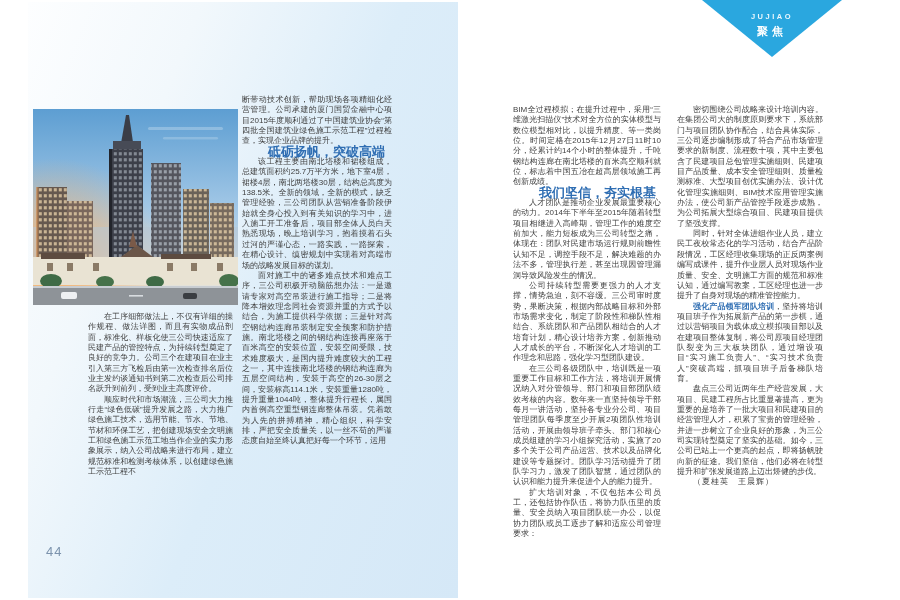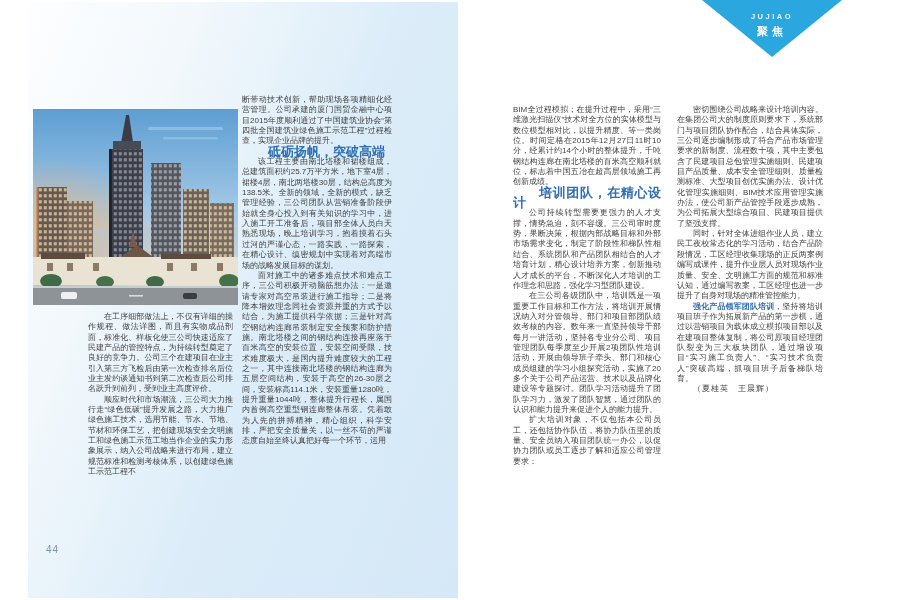--- a/index.html
+++ b/index.html
@@ -121,7 +121,7 @@
 
   <div class="col rcol1">
     <p class="flush">BIM全过程模拟；在提升过程中，采用“三维激光扫描仪”技术对全方位的实体模型与数位模型相对比，以提升精度、等一类岗位。时间定格在2015年12月27日11时10分，经累计约14个小时的整体提升，千吨钢结构连廊在南北塔楼的百米高空顺利就位，标志着中国五冶在超高层领域施工再创新成绩。</p>
-    <p class="heading">培训团队，在精心设计</p>
+    <p class="heading">我们坚信，夯实根基</p>
     <p>公司持续转型需要更强力的人才支撑，情势急迫，刻不容缓。三公司审时度势，果断决策，根据内部战略目标和外部市场需求变化，制定了阶段性和梯队性相结合、系统团队和产品团队相结合的人才培育计划，精心设计培养方案，创新推动人才成长的平台，不断深化人才培训的工作理念和思路，强化学习型团队建设。</p>
     <p>在三公司各级团队中，培训既是一项重要工作目标和工作方法，将培训开展情况纳入对分管领导、部门和项目部团队绩效考核的内容。数年来一直坚持领导干部每月一讲活动，坚持各专业分公司、项目管理团队每季度至少开展2项团队性培训活动，开展由领导班子牵头、部门和核心成员组建的学习小组探究活动，实施了20多个关于公司产品运营、技术以及品牌化建设等专题探讨。团队学习活动提升了团队学习力，激发了团队智慧，通过团队的认识和能力提升来促进个人的能力提升。</p>
     <p>扩大培训对象，不仅包括本公司员工，还包括协作队伍，将协力队伍里的质量、安全员纳入项目团队统一办公，以促协力团队或员工逐步了解和适应公司管理要求：</p>

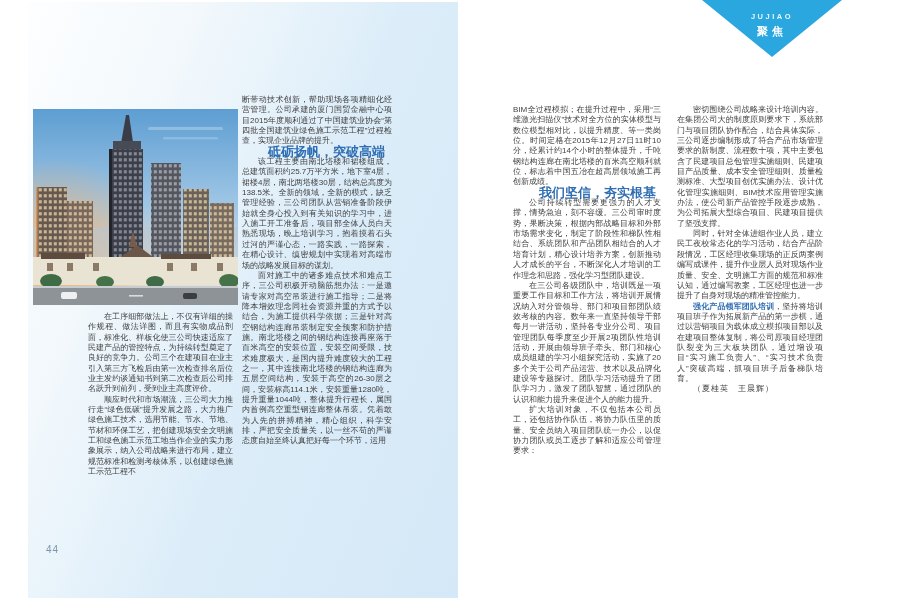--- a/index.html
+++ b/index.html
@@ -122,6 +122,7 @@
   <div class="col rcol1">
     <p class="flush">BIM全过程模拟；在提升过程中，采用“三维激光扫描仪”技术对全方位的实体模型与数位模型相对比，以提升精度、等一类岗位。时间定格在2015年12月27日11时10分，经累计约14个小时的整体提升，千吨钢结构连廊在南北塔楼的百米高空顺利就位，标志着中国五冶在超高层领域施工再创新成绩。</p>
     <p class="heading">我们坚信，夯实根基</p>
+    <p>人才团队是推动企业发展最重要核心的动力。2014年下半年至2015年随着转型项目相继进入高峰期，管理工作的难度空前加大，能力短板成为三公司转型之痛，体现在：团队对民建市场运行规则前瞻性认知不足，调控手段不足，解决难题的办法不多，管理执行差，甚至出现因管理漏洞导致风险发生的情况。</p>
     <p>公司持续转型需要更强力的人才支撑，情势急迫，刻不容缓。三公司审时度势，果断决策，根据内部战略目标和外部市场需求变化，制定了阶段性和梯队性相结合、系统团队和产品团队相结合的人才培育计划，精心设计培养方案，创新推动人才成长的平台，不断深化人才培训的工作理念和思路，强化学习型团队建设。</p>
     <p>在三公司各级团队中，培训既是一项重要工作目标和工作方法，将培训开展情况纳入对分管领导、部门和项目部团队绩效考核的内容。数年来一直坚持领导干部每月一讲活动，坚持各专业分公司、项目管理团队每季度至少开展2项团队性培训活动，开展由领导班子牵头、部门和核心成员组建的学习小组探究活动，实施了20多个关于公司产品运营、技术以及品牌化建设等专题探讨。团队学习活动提升了团队学习力，激发了团队智慧，通过团队的认识和能力提升来促进个人的能力提升。</p>
     <p>扩大培训对象，不仅包括本公司员工，还包括协作队伍，将协力队伍里的质量、安全员纳入项目团队统一办公，以促协力团队或员工逐步了解和适应公司管理要求：</p>

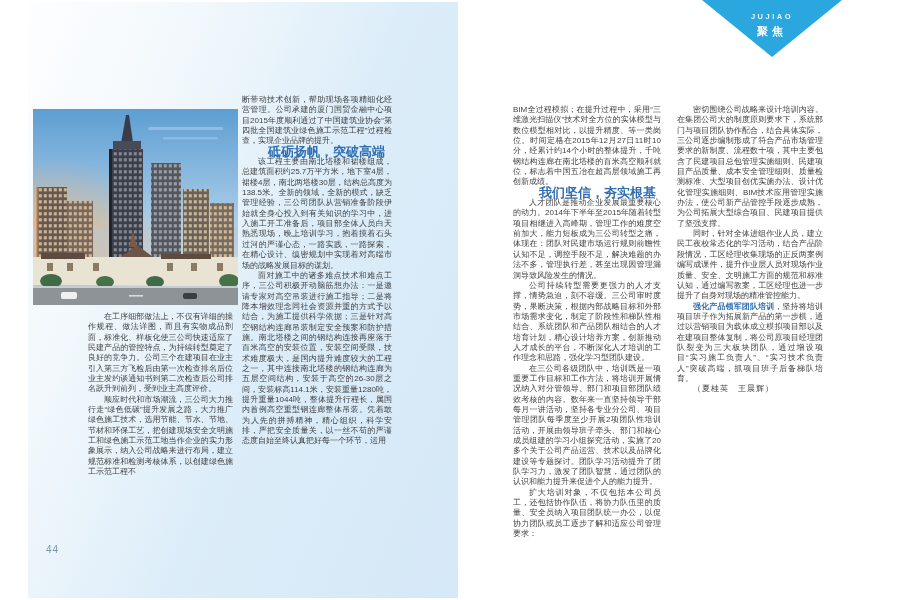--- a/index.html
+++ b/index.html
@@ -132,6 +132,7 @@
     <p>密切围绕公司战略来设计培训内容。在集团公司大的制度原则要求下，系统部门与项目团队协作配合，结合具体实际，三公司逐步编制形成了符合产品市场管理要求的新制度、流程数十项，其中主要包含了民建项目总包管理实施细则、民建项目产品质量、成本安全管理细则、质量检测标准、大型项目创优实施办法、设计优化管理实施细则、BIM技术应用管理实施办法，使公司新产品管控手段逐步成熟，为公司拓展大型综合项目、民建项目提供了坚强支撑。</p>
     <p>同时，针对全体进组作业人员，建立民工夜校常态化的学习活动，结合产品阶段情况，工区经理收集现场的正反两案例编写成课件，提升作业层人员对现场作业质量、安全、文明施工方面的规范和标准认知，通过编写教案，工区经理也进一步提升了自身对现场的精准管控能力。</p>
     <p><span class="lead">强化产品领军团队培训</span><span>，坚持将培训项目班子作为拓展新产品的第一步棋，通过以营销项目为载体成立模拟项目部以及在建项目整体复制，将公司原项目经理团队裂变为三大板块团队，通过增设项目“实习施工负责人”、“实习技术负责人”突破高端，抓项目班子后备梯队培育。</span></p>
+    <p>盘点三公司近两年生产经营发展，大项目、民建工程所占比重显著提高，更为重要的是培养了一批大项目和民建项目的经营管理人才，积累了宝贵的管理经验，并进一步树立了企业良好的形象，为三公司实现转型奠定了坚实的基础。如今，三公司已站上一个更高的起点，即将扬帆驶向新的征途。我们坚信，他们必将在转型提升和扩张发展道路上迈出矫健的步伐。</p>
     <p class="byline">（夏桂英　王晨辉）</p>
   </div>
 

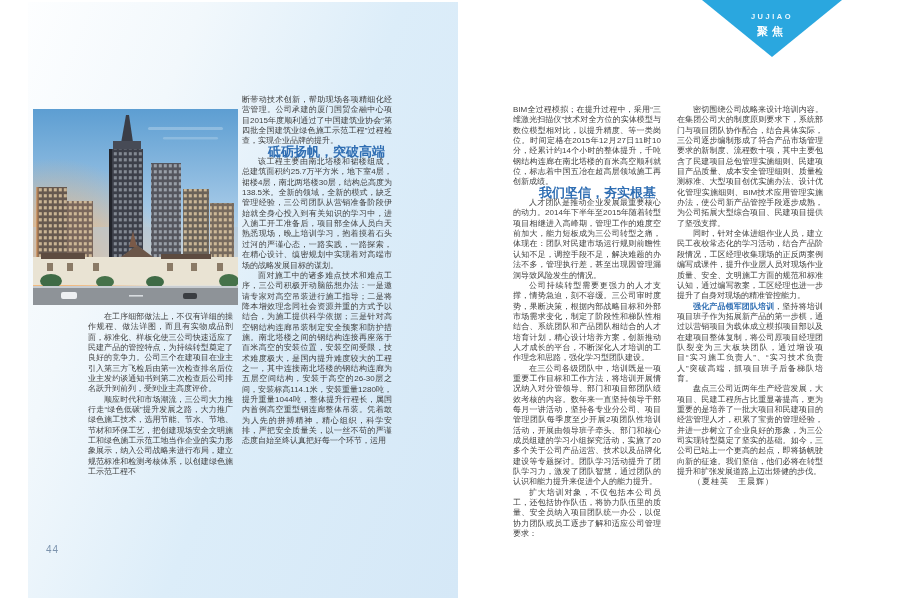--- a/index.html
+++ b/index.html
@@ -19,7 +19,7 @@
   .lcol2{left:242px;top:95px;width:150px;height:478px;}
   .rcol1{left:513px;top:105px;width:148px;height:448px;}
   .rcol2{left:677px;top:105px;width:146px;height:392px;}
-  .pagenum{position:absolute;left:46px;top:544px;font-size:10px;color:#7c93ad;letter-spacing:1px;}
+  .pagenum{position:absolute;left:46px;top:544px;font-size:13px;color:#7c93ad;letter-spacing:1px;}
   .focus-tri{position:absolute;left:702px;top:0;width:140px;height:57px;background:#2aa7df;
              -webkit-clip-path:polygon(0 0,100% 0,50% 100%);clip-path:polygon(0 0,100% 0,50% 100%);}
   .focus-en{position:absolute;left:0;top:12px;width:100%;text-align:center;color:#eaf7fd;

